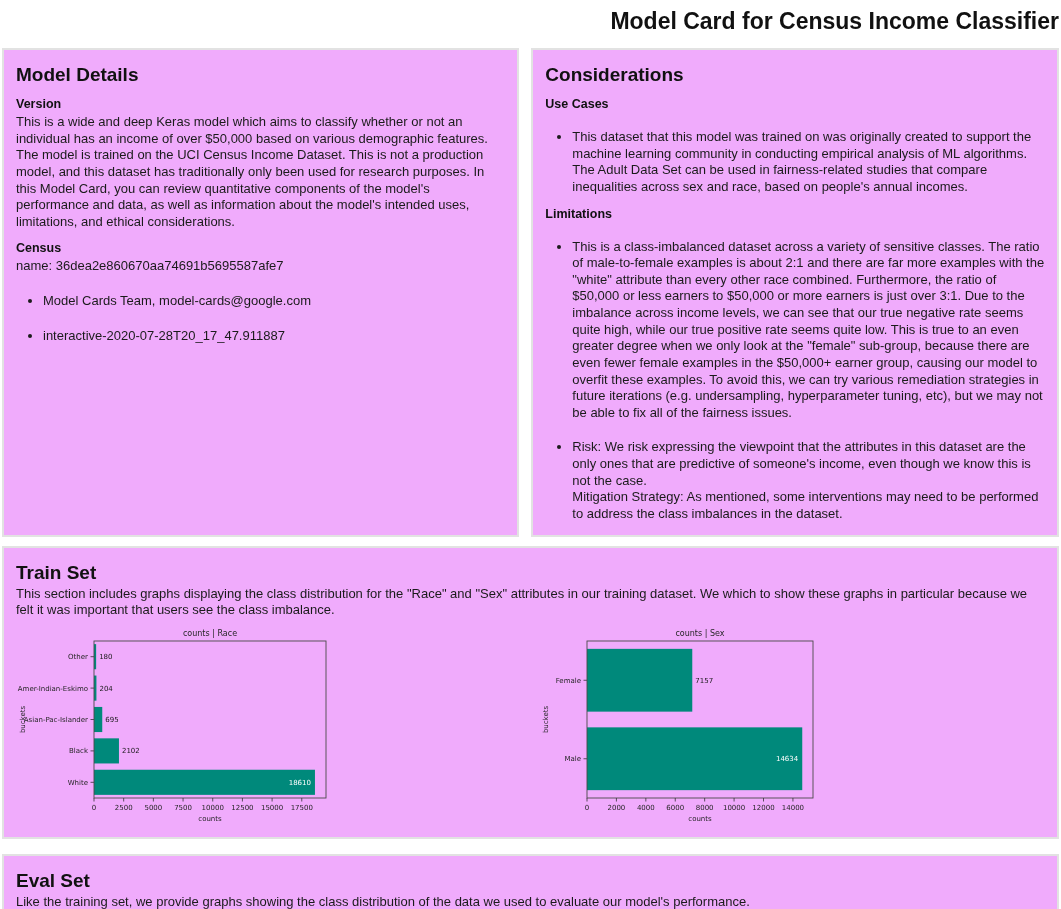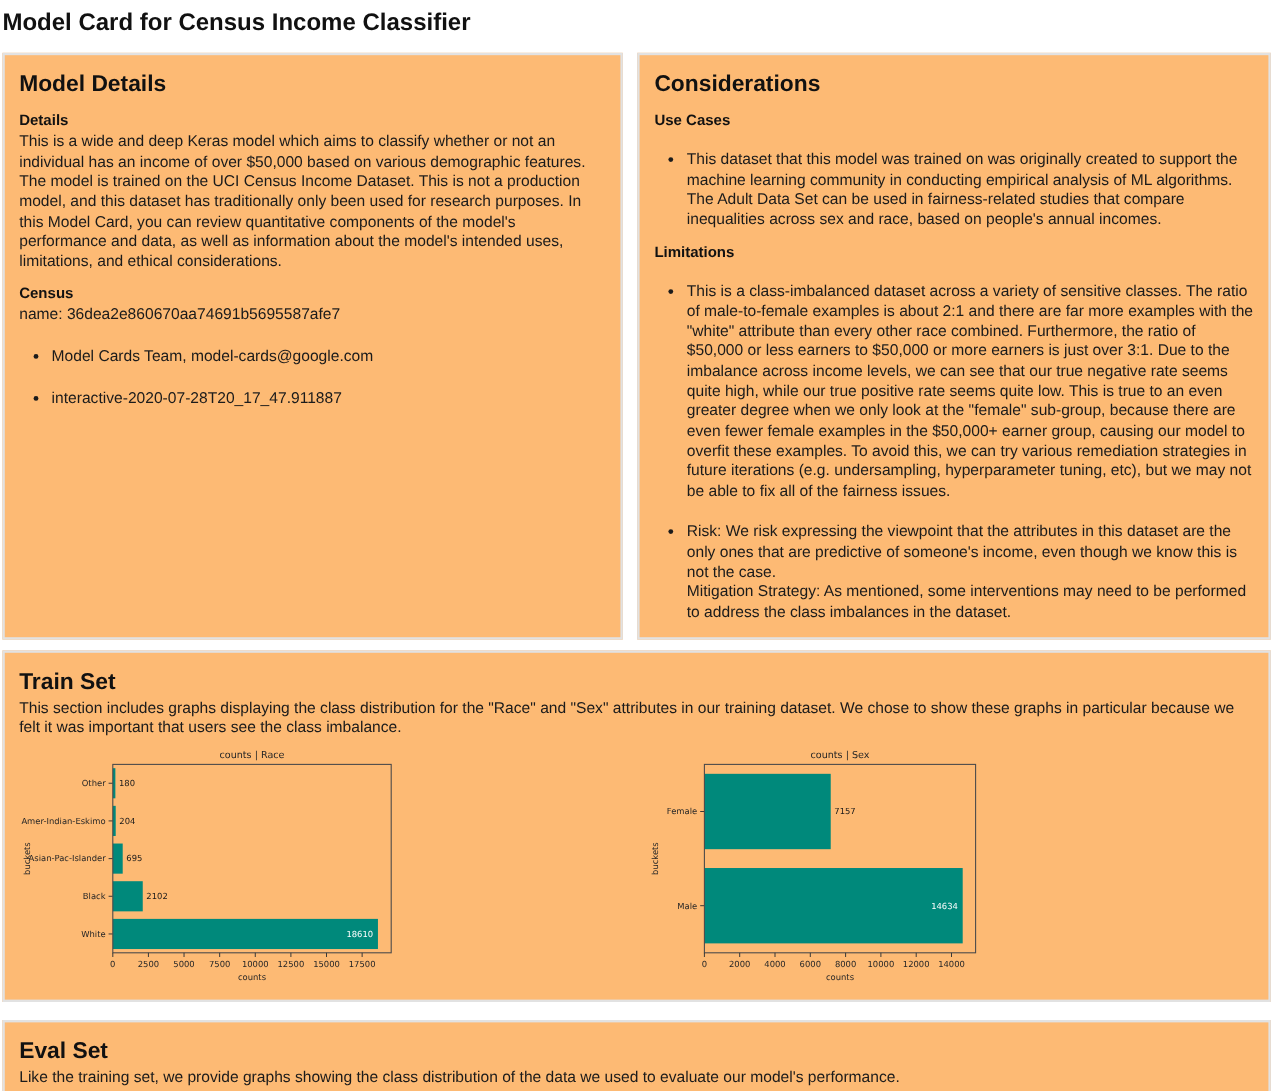--- a/index.html
+++ b/index.html
@@ -11,9 +11,9 @@
     padding: 2px;
   }
   .page-title {
-    font-size: 20px;
+    font-size: 23px;
     font-weight: bold;
-    text-align: left;
+    text-align: right;
     margin: 6px 0 13px 0;
     color: #111;
   }

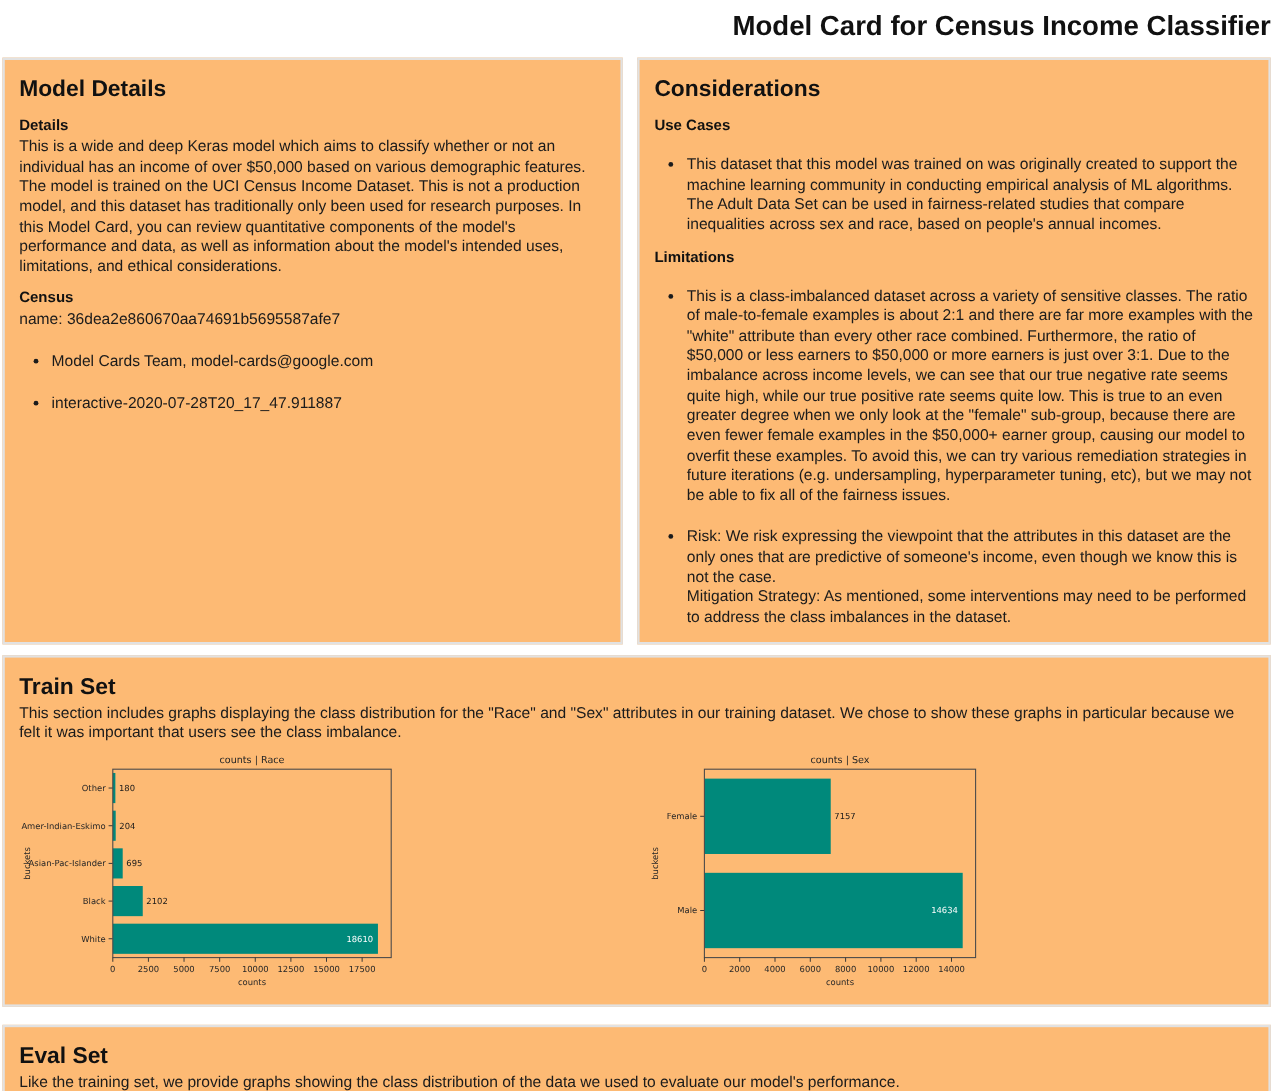--- a/index.html
+++ b/index.html
@@ -25,7 +25,7 @@
   }
   .card {
     border: 2px solid #e2e2e2;
-    background: #fdba74;
+    background: #f0abfc;
     padding: 8px 12px 12px 12px;
   }
   .card h2 {

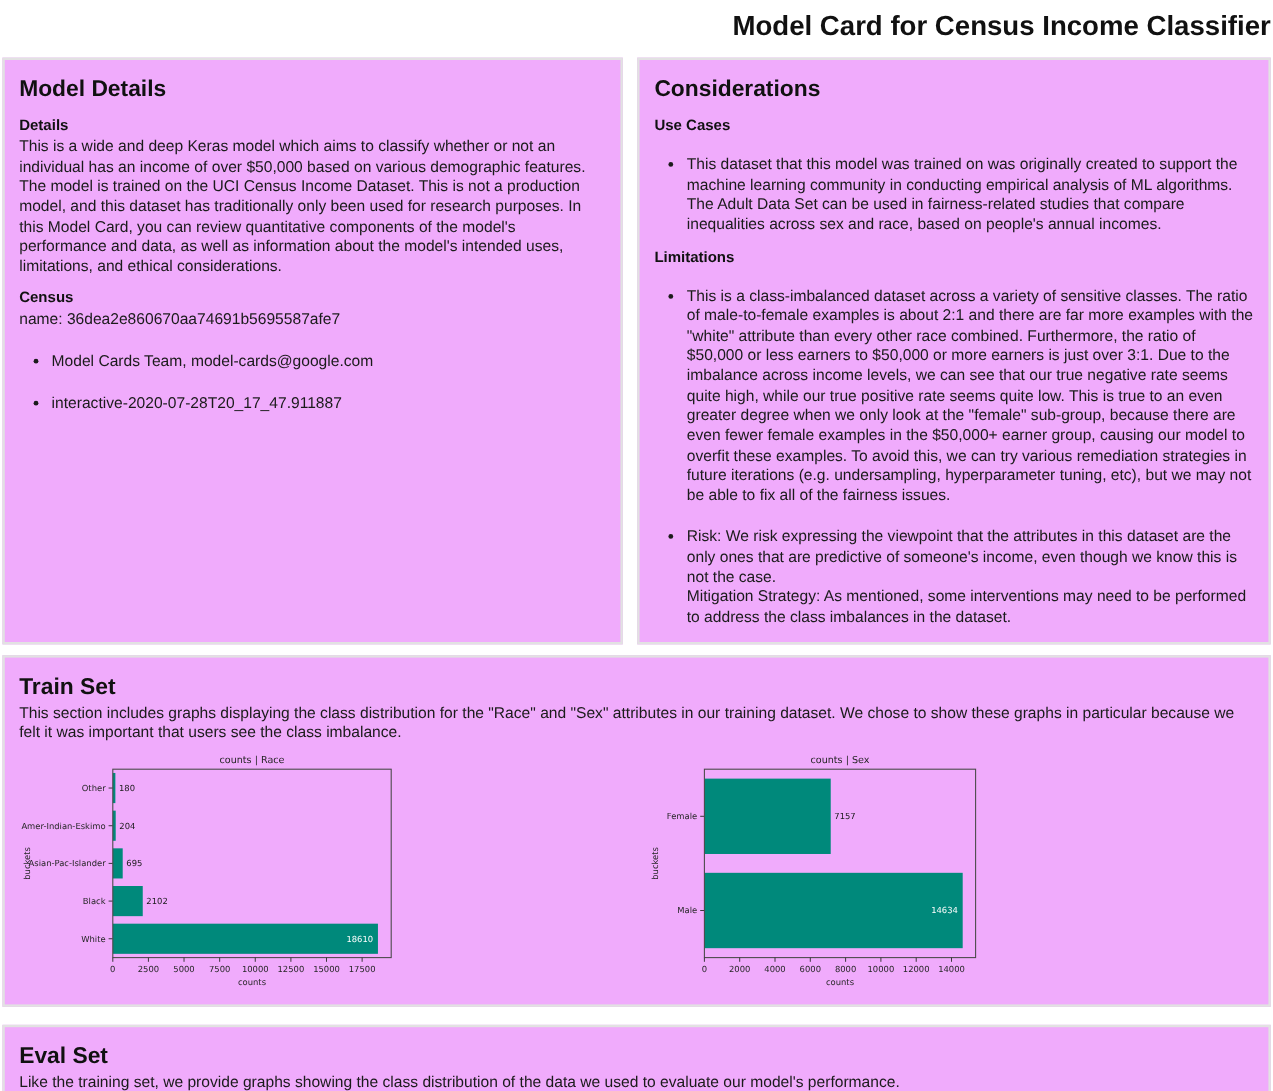--- a/index.html
+++ b/index.html
@@ -69,7 +69,7 @@
 
   <section class="card">
     <h2>Model Details</h2>
-    <h3>Details</h3>
+    <h3>Version</h3>
     <p>This is a wide and deep Keras model which aims to classify whether or not an individual has an income of over $50,000 based on various demographic features. The model is trained on the UCI Census Income Dataset. This is not a production model, and this dataset has traditionally only been used for research purposes. In this Model Card, you can review quantitative components of the model's performance and data, as well as information about the model's intended uses, limitations, and ethical considerations.</p>
     <h3>Census</h3>
     <p>name: 36dea2e860670aa74691b5695587afe7</p>

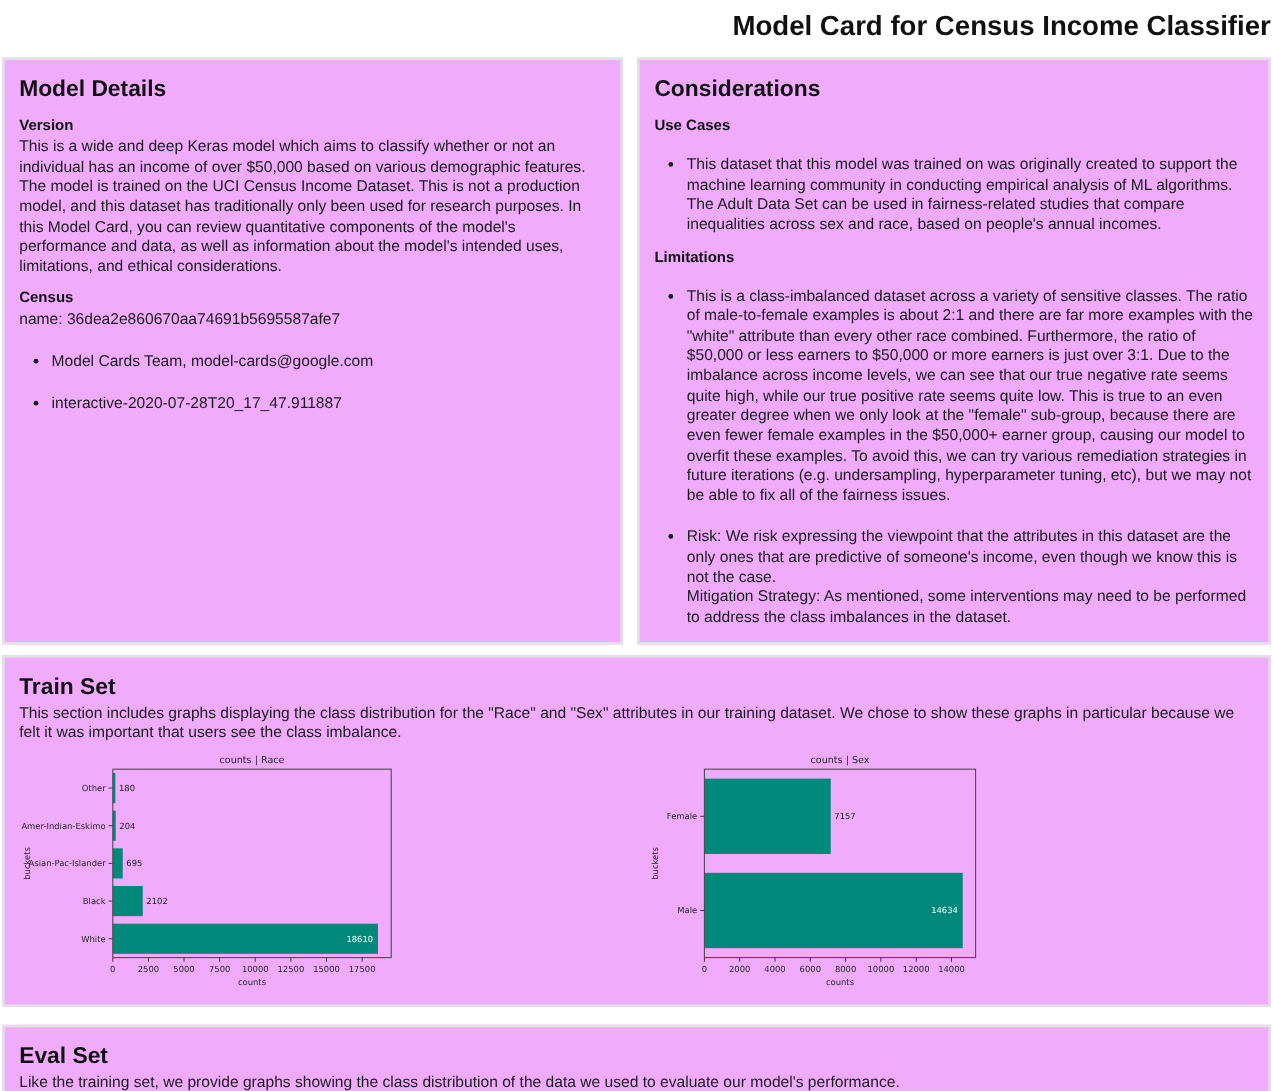--- a/index.html
+++ b/index.html
@@ -101,7 +101,7 @@
 
 <section class="card section-card">
   <h2>Train Set</h2>
-  <p class="section-desc">This section includes graphs displaying the class distribution for the "Race" and "Sex" attributes in our training dataset. We chose to show these graphs in particular because we felt it was important that users see the class imbalance.</p>
+  <p class="section-desc">This section includes graphs displaying the class distribution for the "Race" and "Sex" attributes in our training dataset. We which to show these graphs in particular because we felt it was important that users see the class imbalance.</p>
   <div class="charts-row">
     <div class="chart chart-offset-a">
         <svg width="320" height="198" font-family="&quot;DejaVu Sans&quot;, sans-serif">

